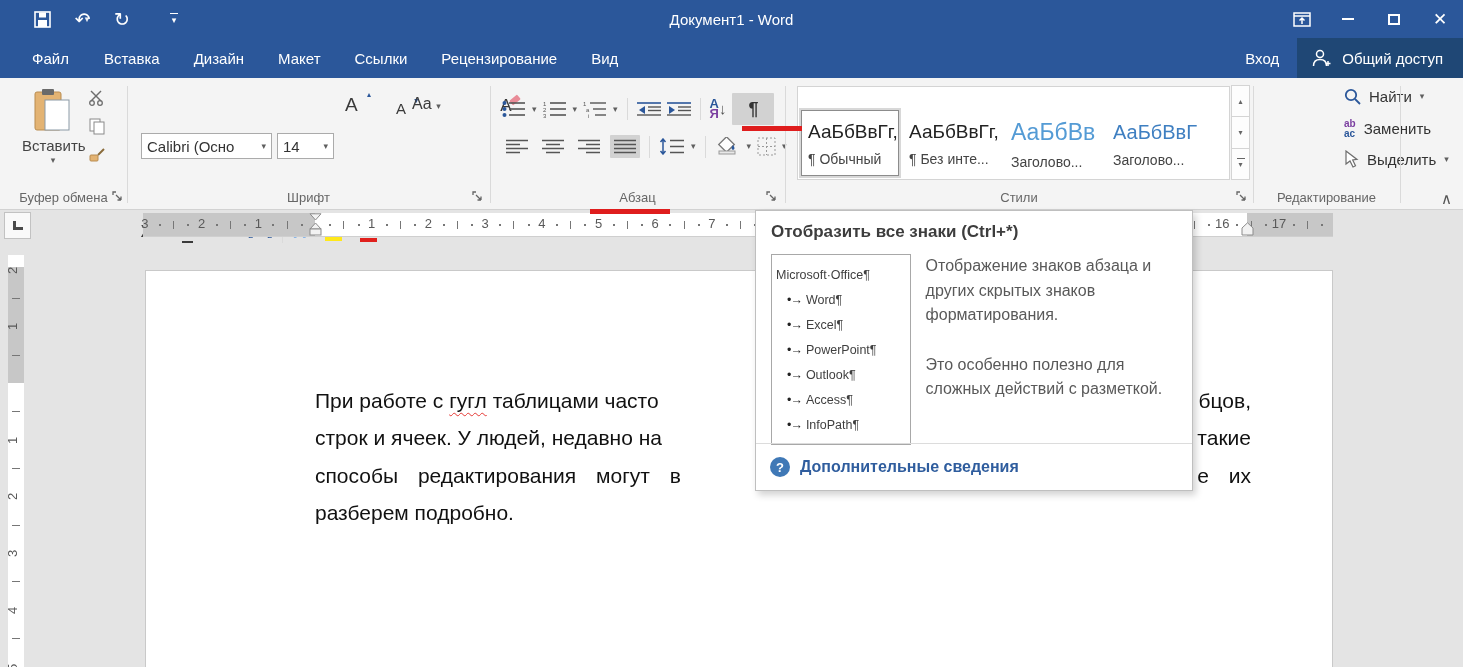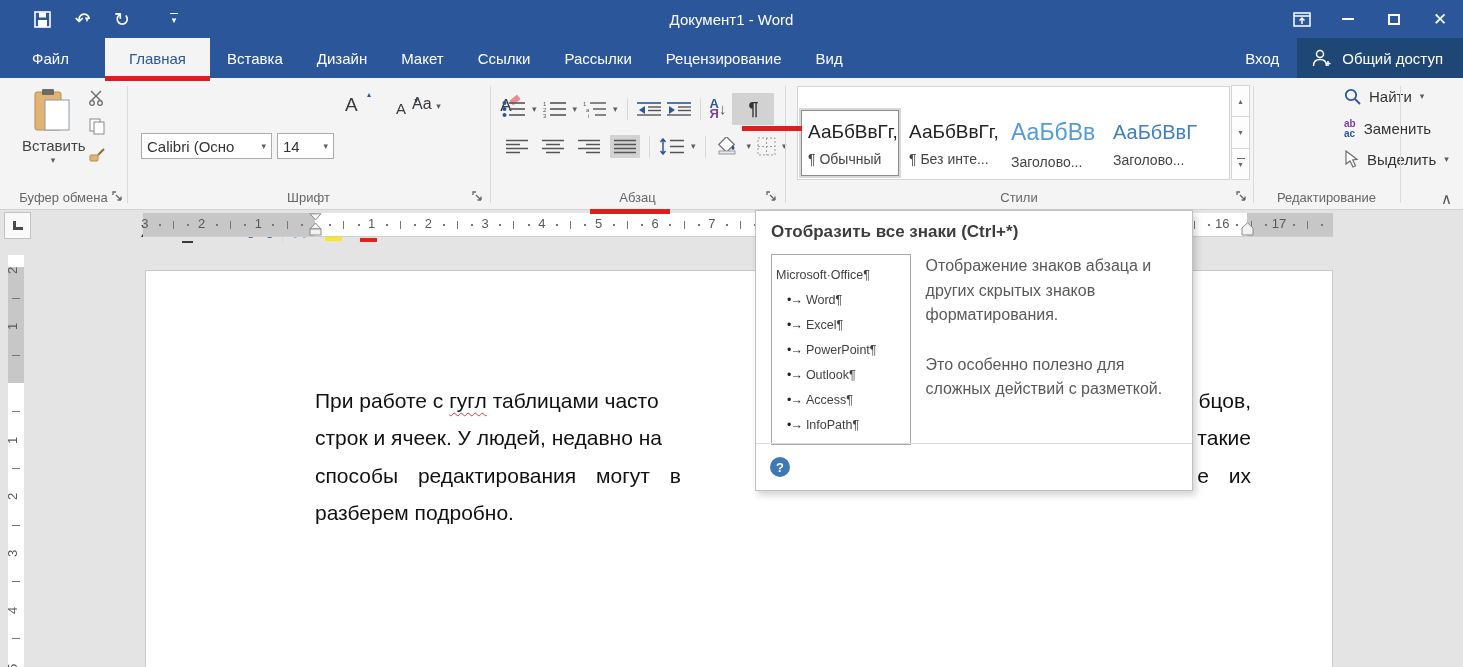--- a/index.html
+++ b/index.html
@@ -169,10 +169,6 @@
 
 <div class="tabrow">
   <span class="tab file">Файл</span>
-  <span class="tab active">
-    <span>Главная</span>
-    <span class="tab-underline"></span>
-  </span>
   <span class="tab">Вставка</span>
   <span class="tab">Дизайн</span>
   <span class="tab">Макет</span>

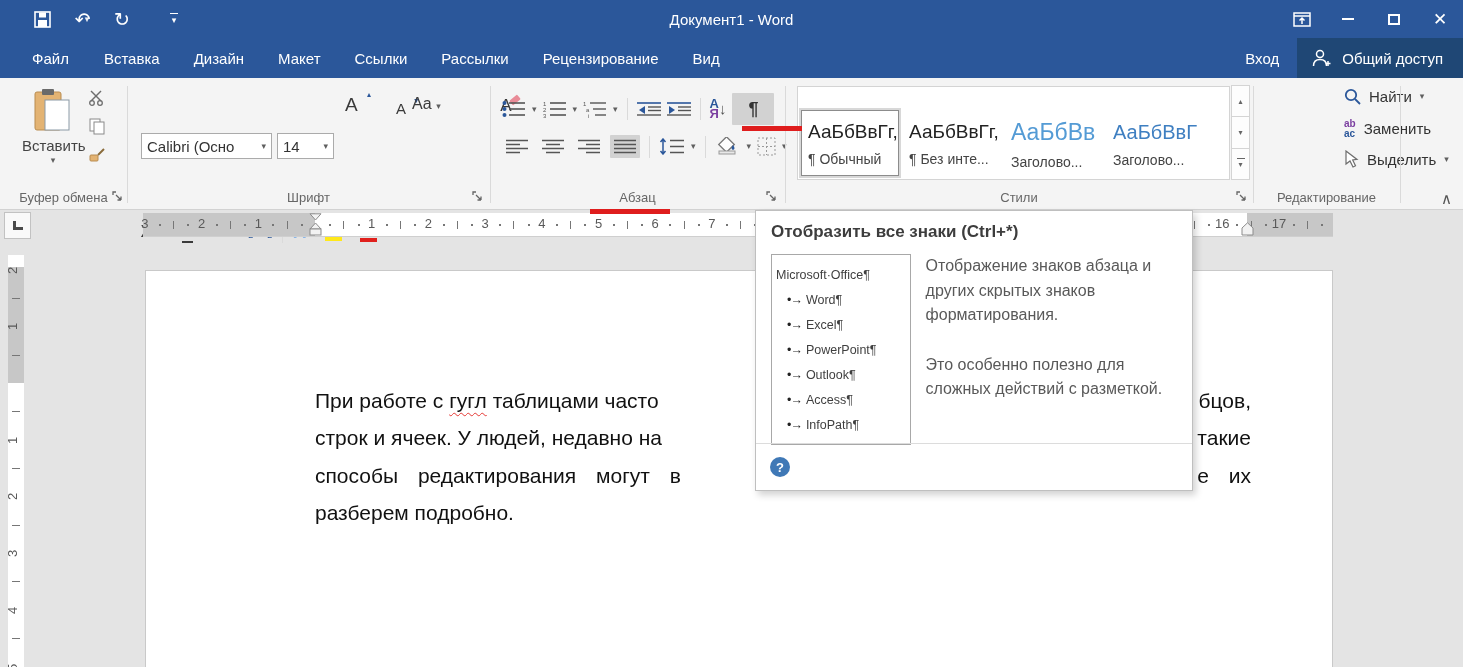--- a/index.html
+++ b/index.html
@@ -173,7 +173,6 @@
   <span class="tab">Дизайн</span>
   <span class="tab">Макет</span>
   <span class="tab">Ссылки</span>
-  <span class="tab">Рассылки</span>
   <span class="tab">Рецензирование</span>
   <span class="tab">Вид</span>
   <span class="tab-spacer"></span>

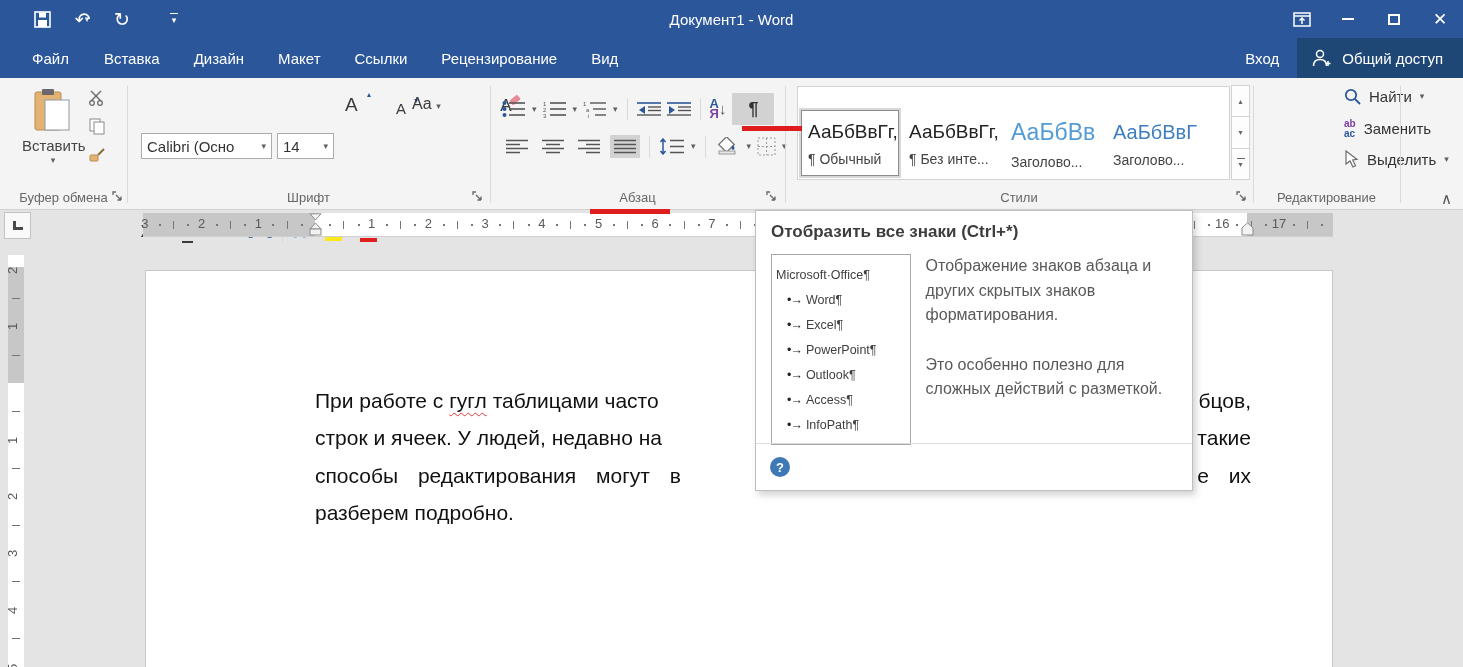--- a/index.html
+++ b/index.html
@@ -648,6 +648,7 @@
   </div>
   <div class="tt-footer">
     <span class="help-circle">?</span>
+    <span class="tt-more">Дополнительные сведения</span>
   </div>
 </div>
 

